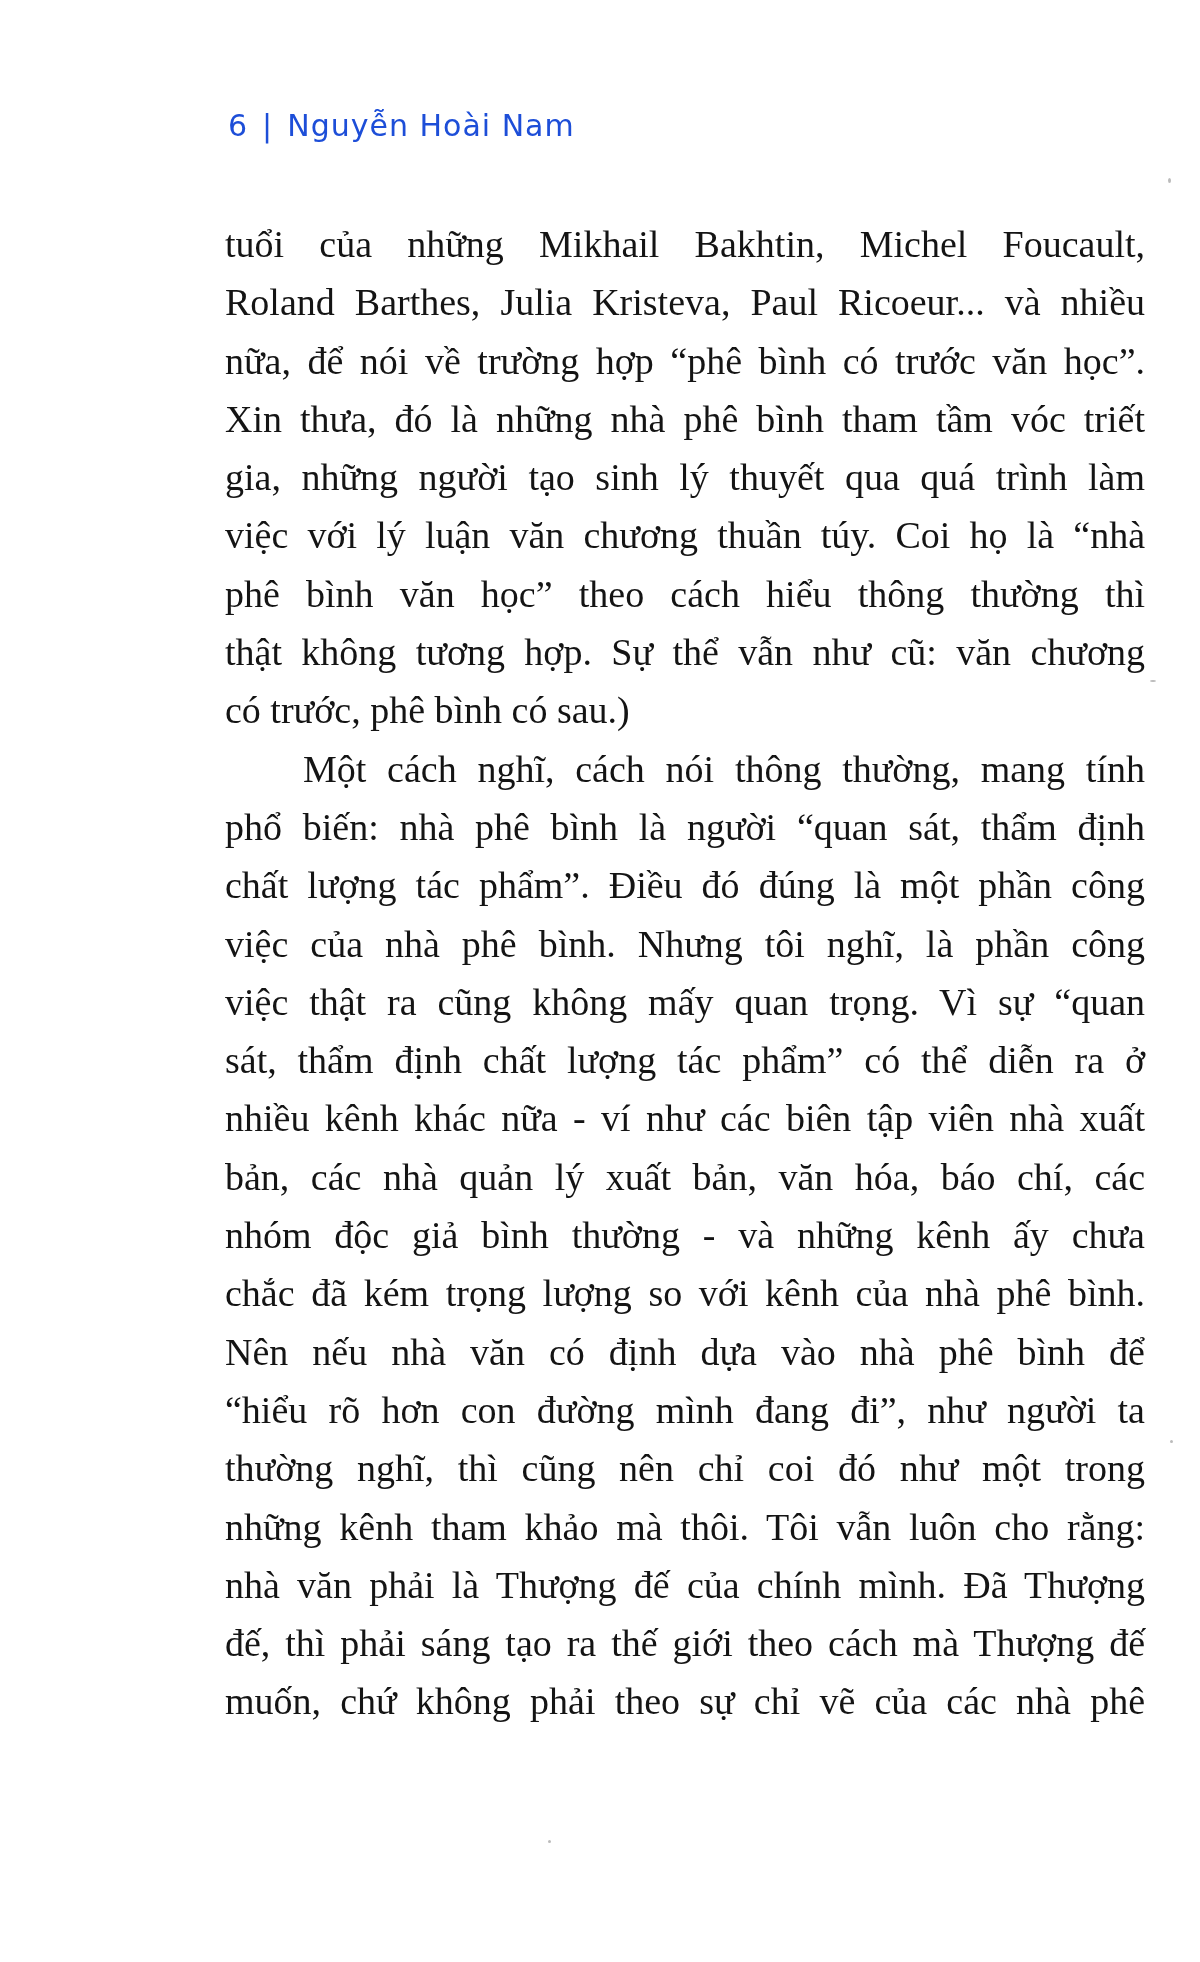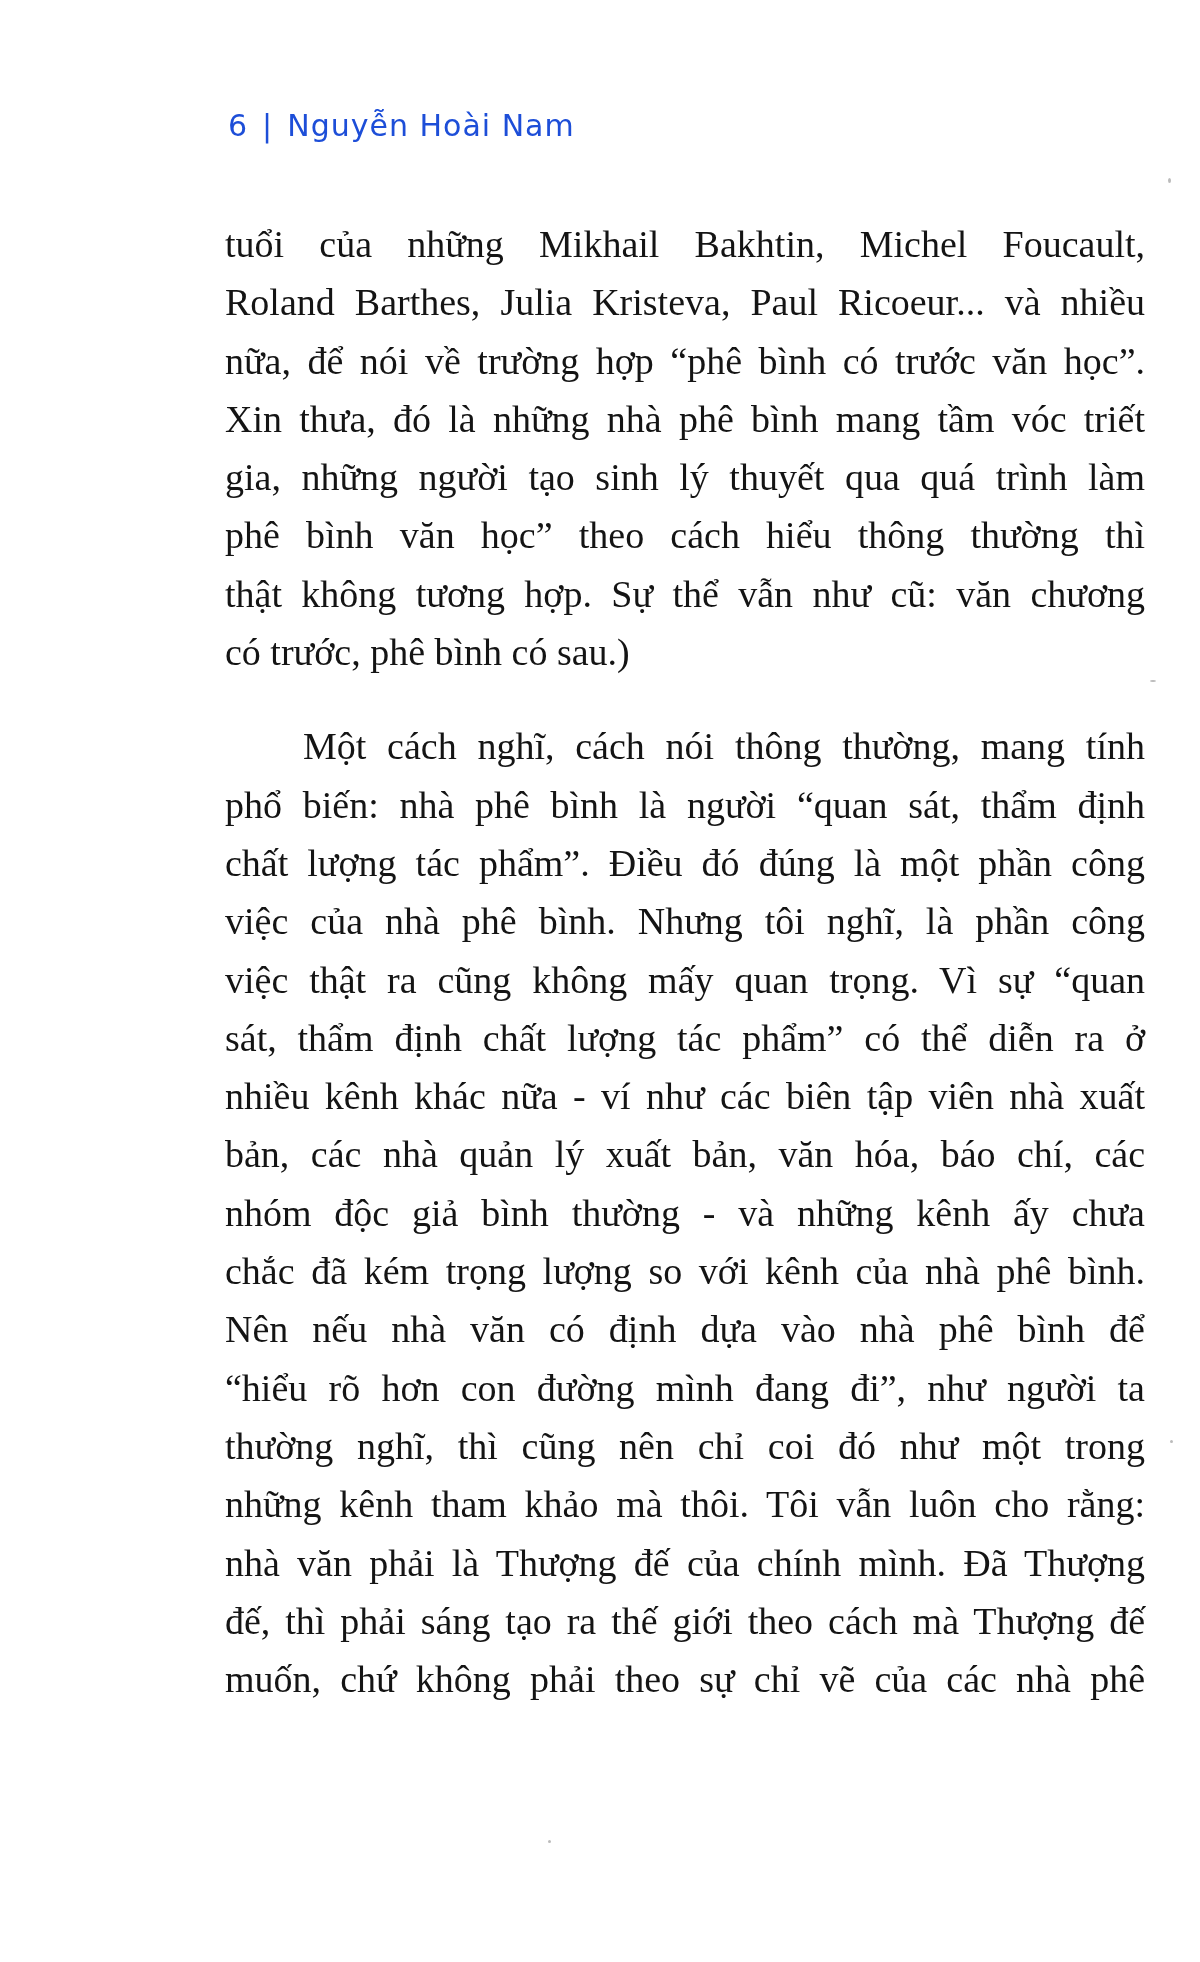--- a/index.html
+++ b/index.html
@@ -38,7 +38,7 @@
     <span class="line">tuổi của những Mikhail Bakhtin, Michel Foucault,</span>
     <span class="line">Roland Barthes, Julia Kristeva, Paul Ricoeur... và nhiều</span>
     <span class="line">nữa, để nói về trường hợp “phê bình có trước văn học”.</span>
-    <span class="line">Xin thưa, đó là những nhà phê bình mang tầm vóc triết</span>
+    <span class="line">Xin thưa, đó là những nhà phê bình tham tầm vóc triết</span>
     <span class="line">gia, những người tạo sinh lý thuyết qua quá trình làm</span>
     <span class="line">phê bình văn học” theo cách hiểu thông thường thì</span>
     <span class="line">thật không tương hợp. Sự thể vẫn như cũ: văn chương</span>

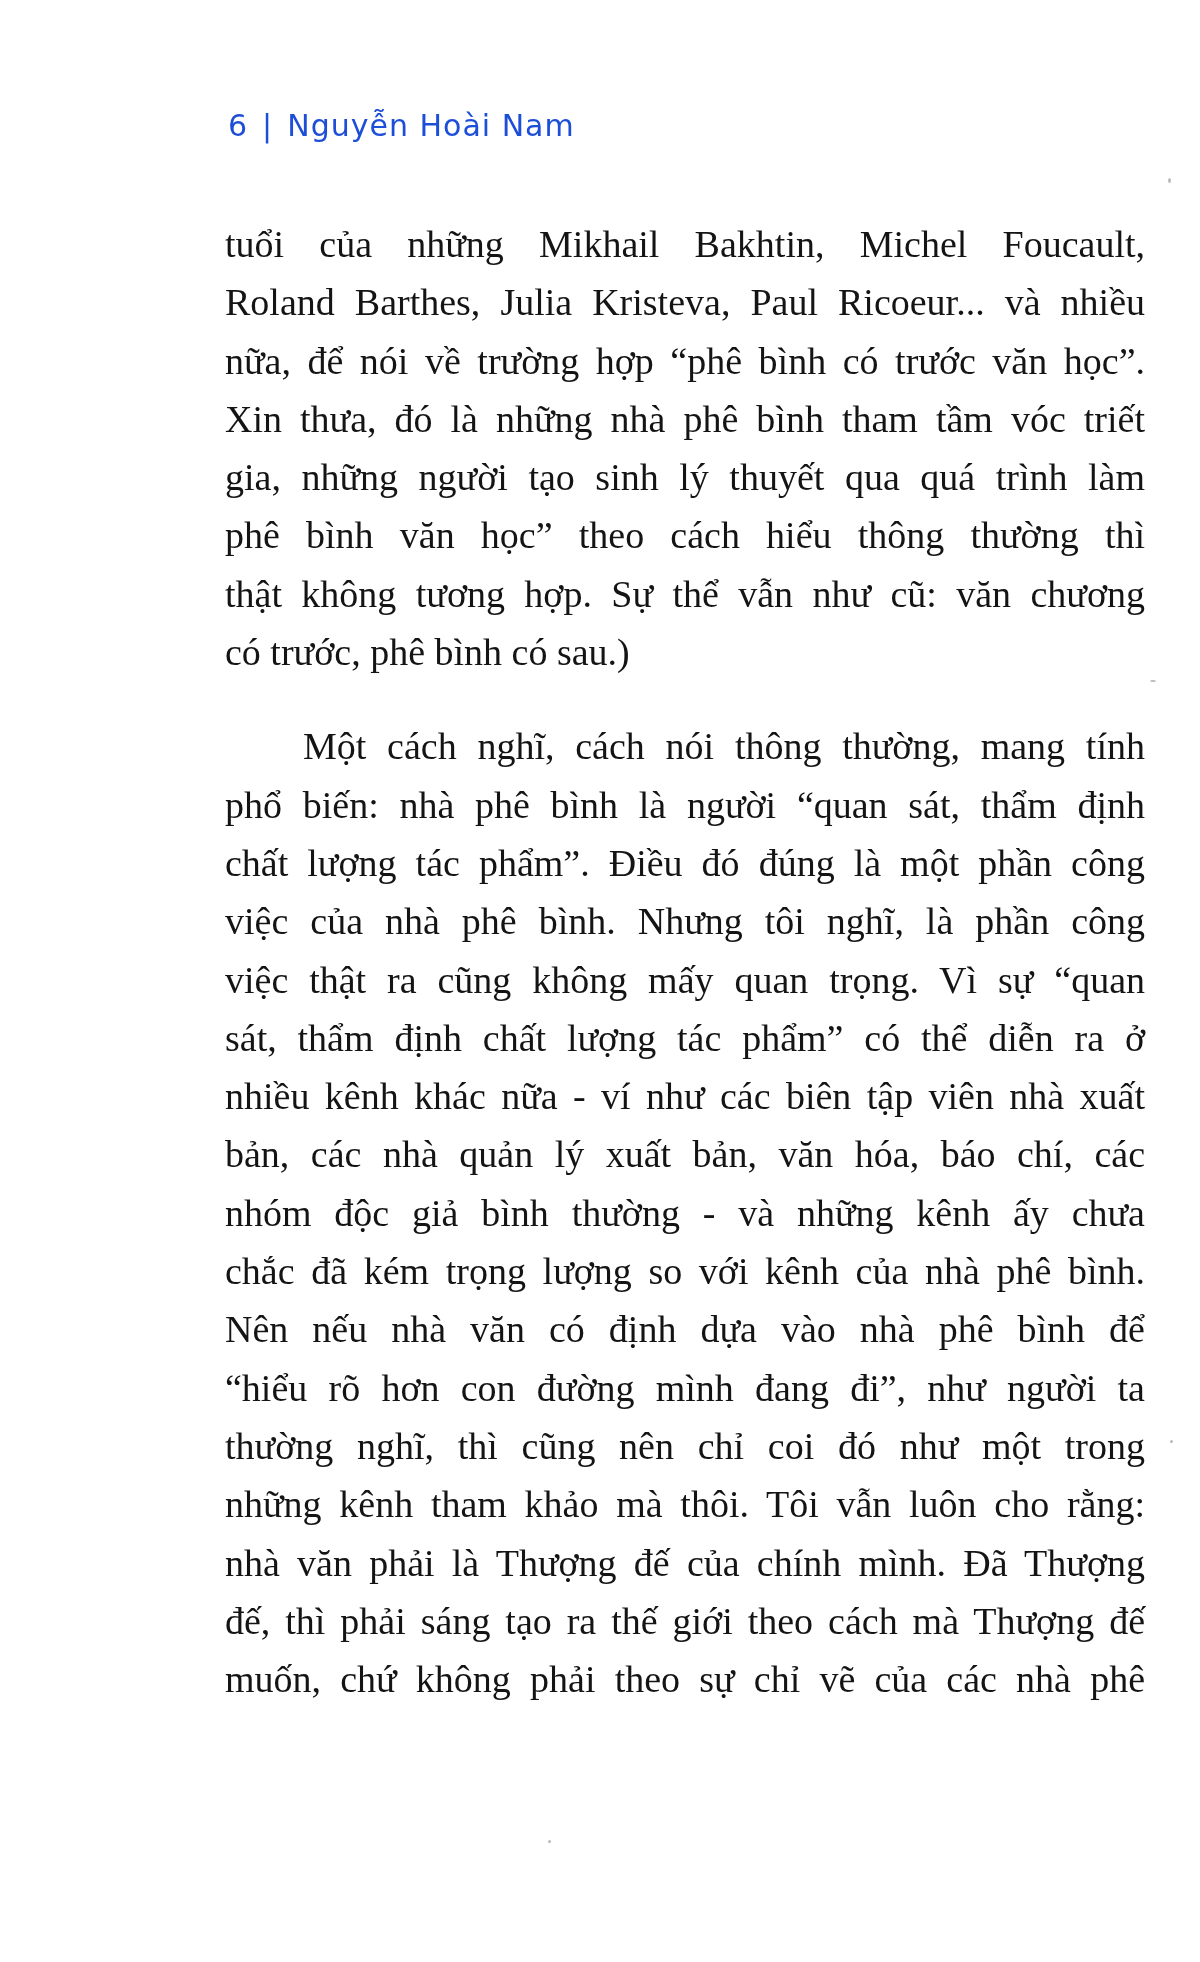--- a/index.html
+++ b/index.html
@@ -40,6 +40,7 @@
     <span class="line">nữa, để nói về trường hợp “phê bình có trước văn học”.</span>
     <span class="line">Xin thưa, đó là những nhà phê bình tham tầm vóc triết</span>
     <span class="line">gia, những người tạo sinh lý thuyết qua quá trình làm</span>
+    <span class="line">việc với lý luận văn chương thuần túy. Coi họ là “nhà</span>
     <span class="line">phê bình văn học” theo cách hiểu thông thường thì</span>
     <span class="line">thật không tương hợp. Sự thể vẫn như cũ: văn chương</span>
     <span class="line last">có trước, phê bình có sau.)</span>

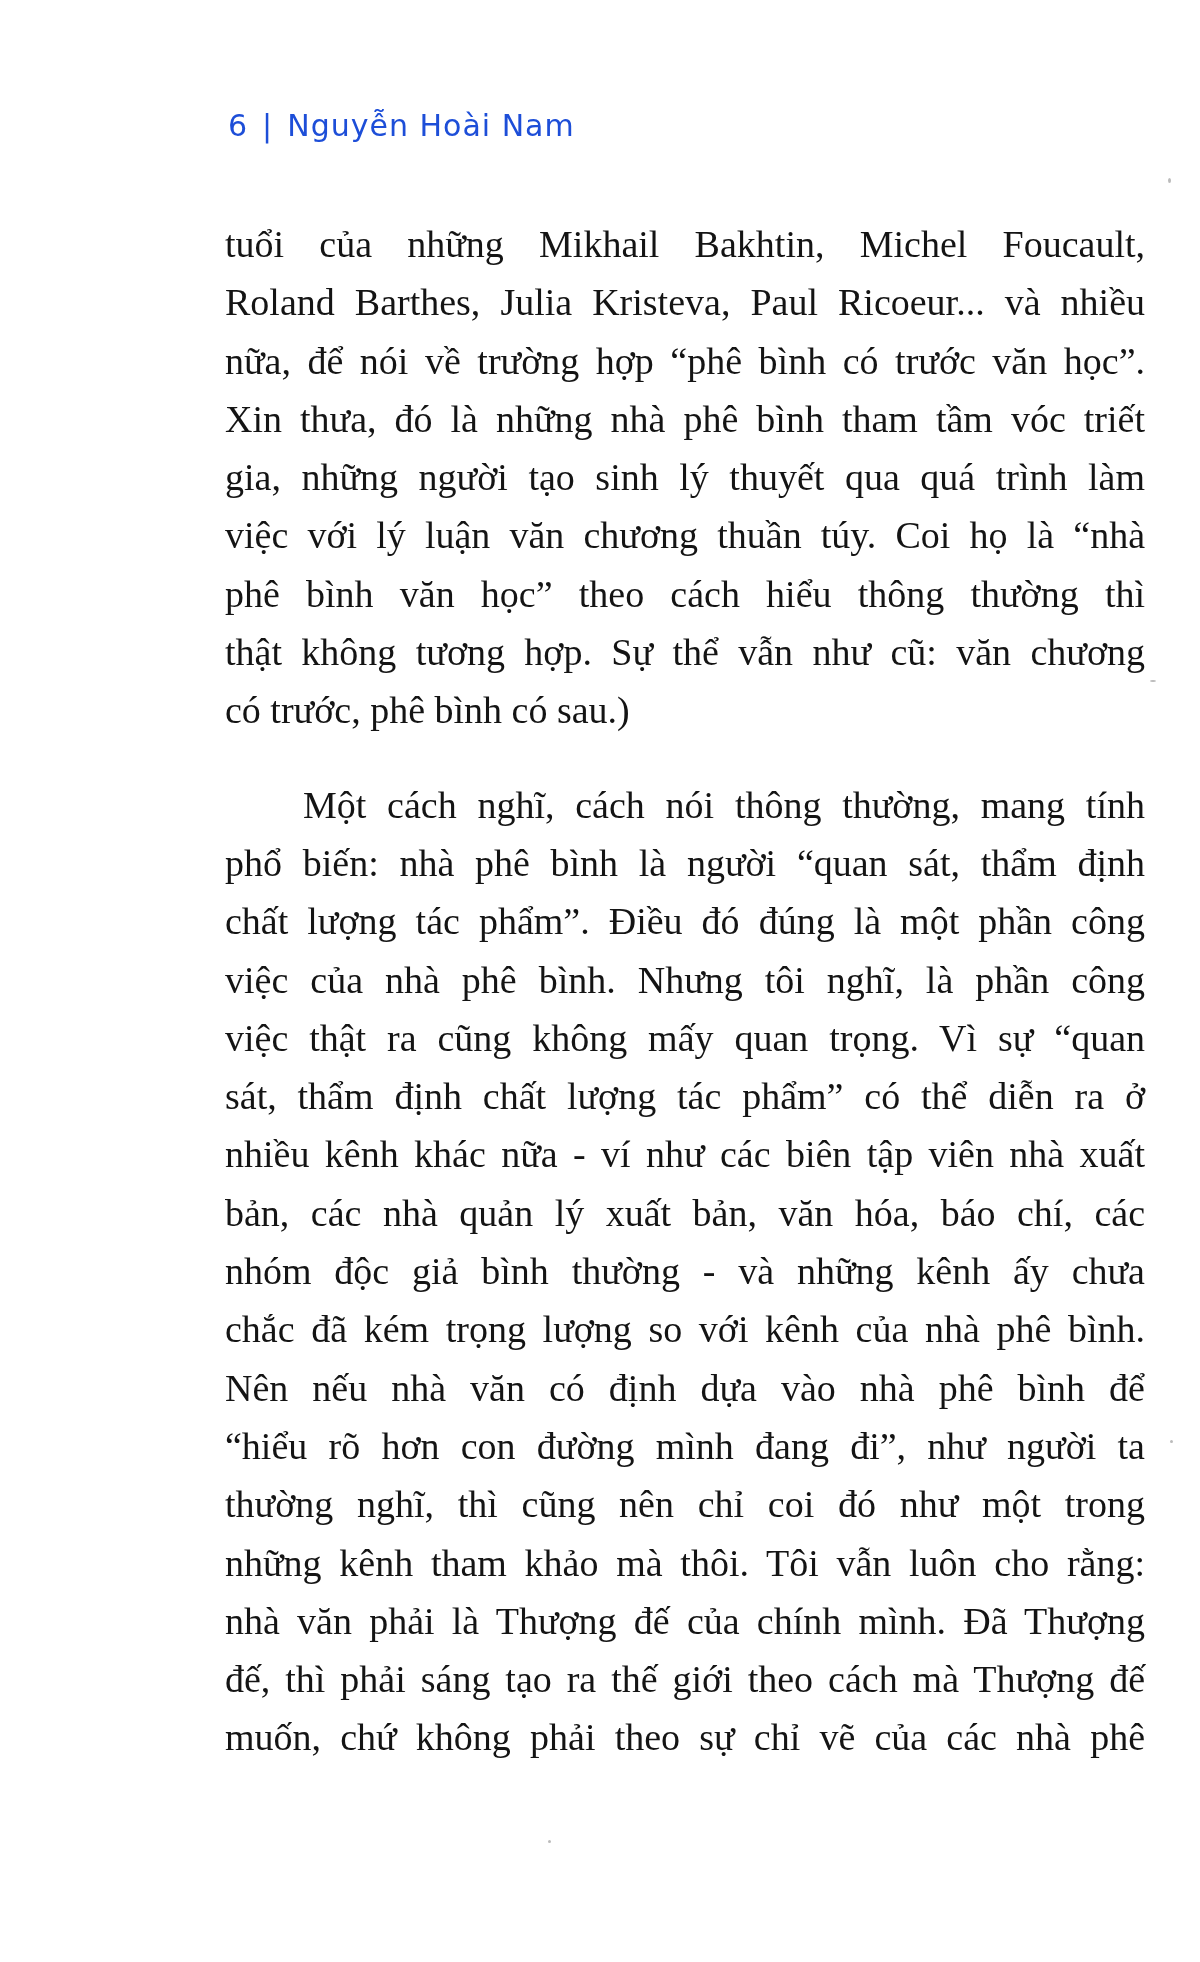--- a/index.html
+++ b/index.html
@@ -23,7 +23,7 @@
     font-family: Liberation Serif, serif;
   }
   .line.last { text-align-last: left; }
-  .line.indent { padding-left: 78px; margin-top: 36px; }
+  .line.indent { padding-left: 78px; }
   .speck { position:absolute; background:#bbb; border-radius:50%; }
 </style>
 </head>

